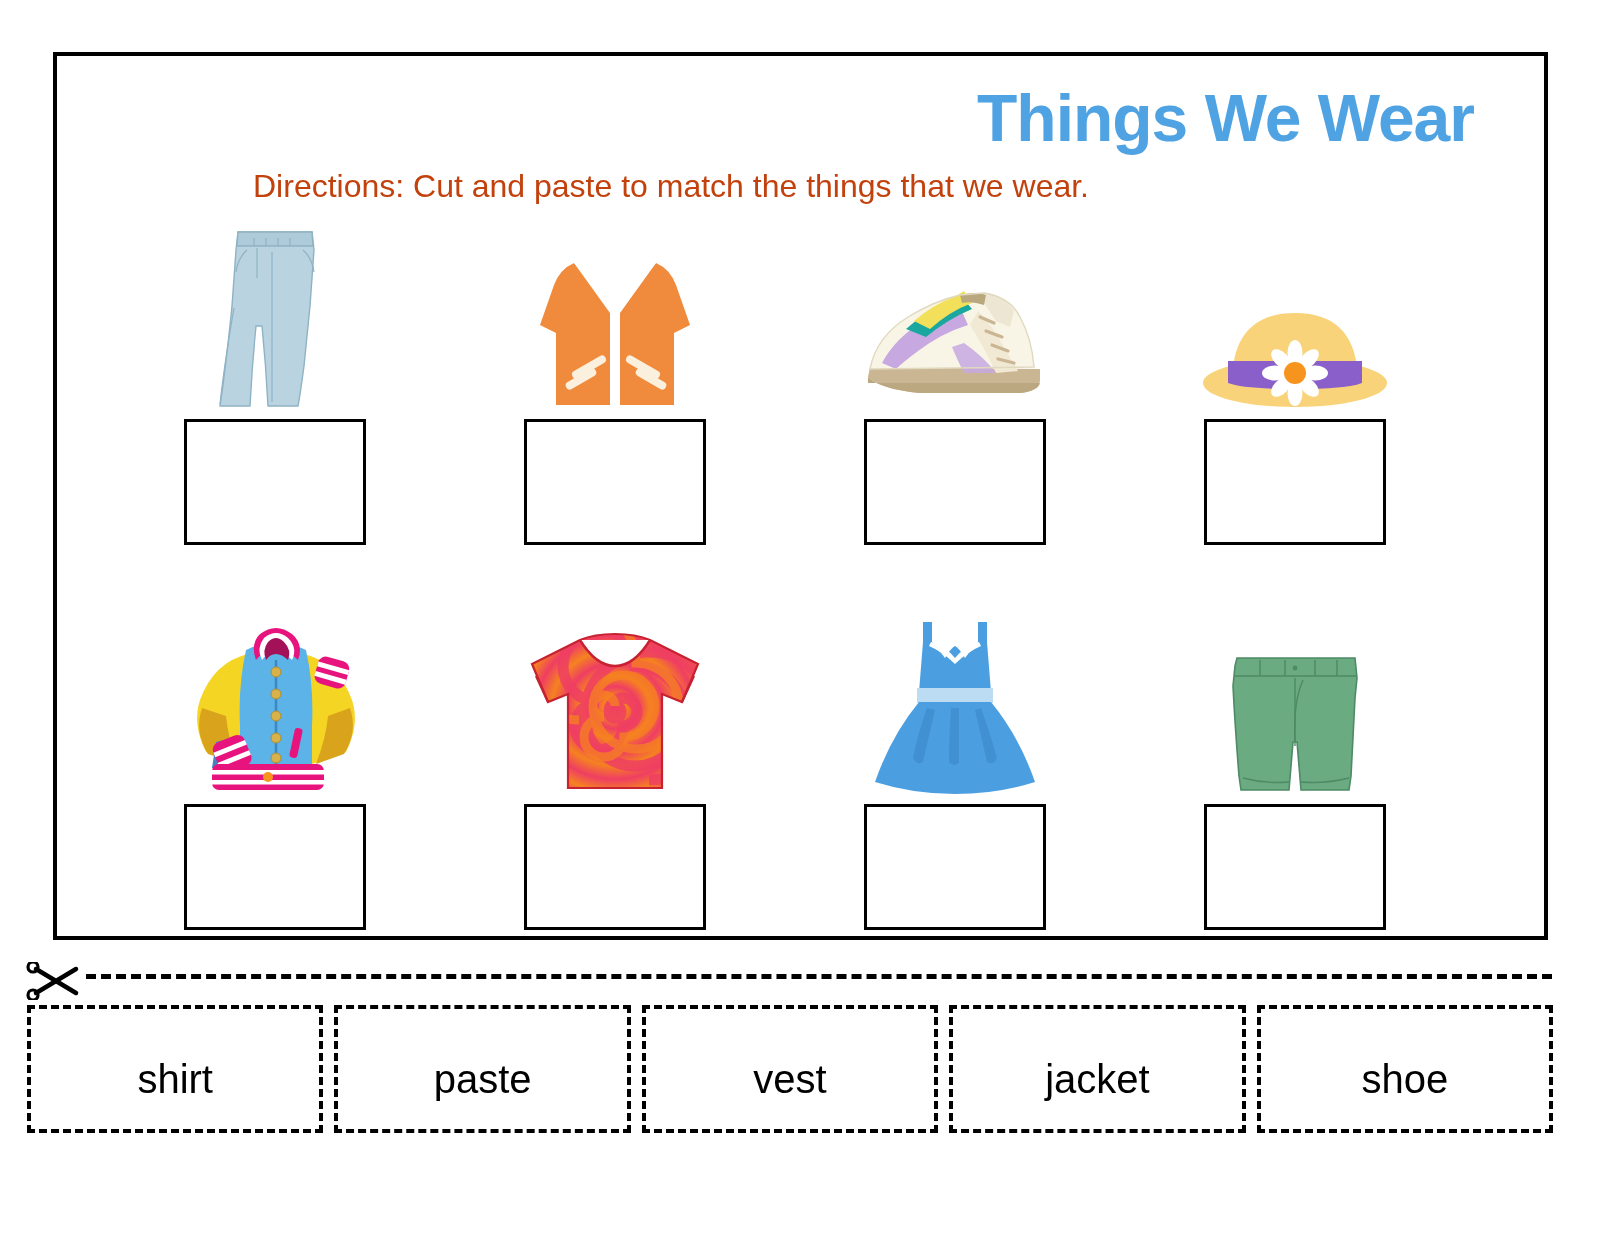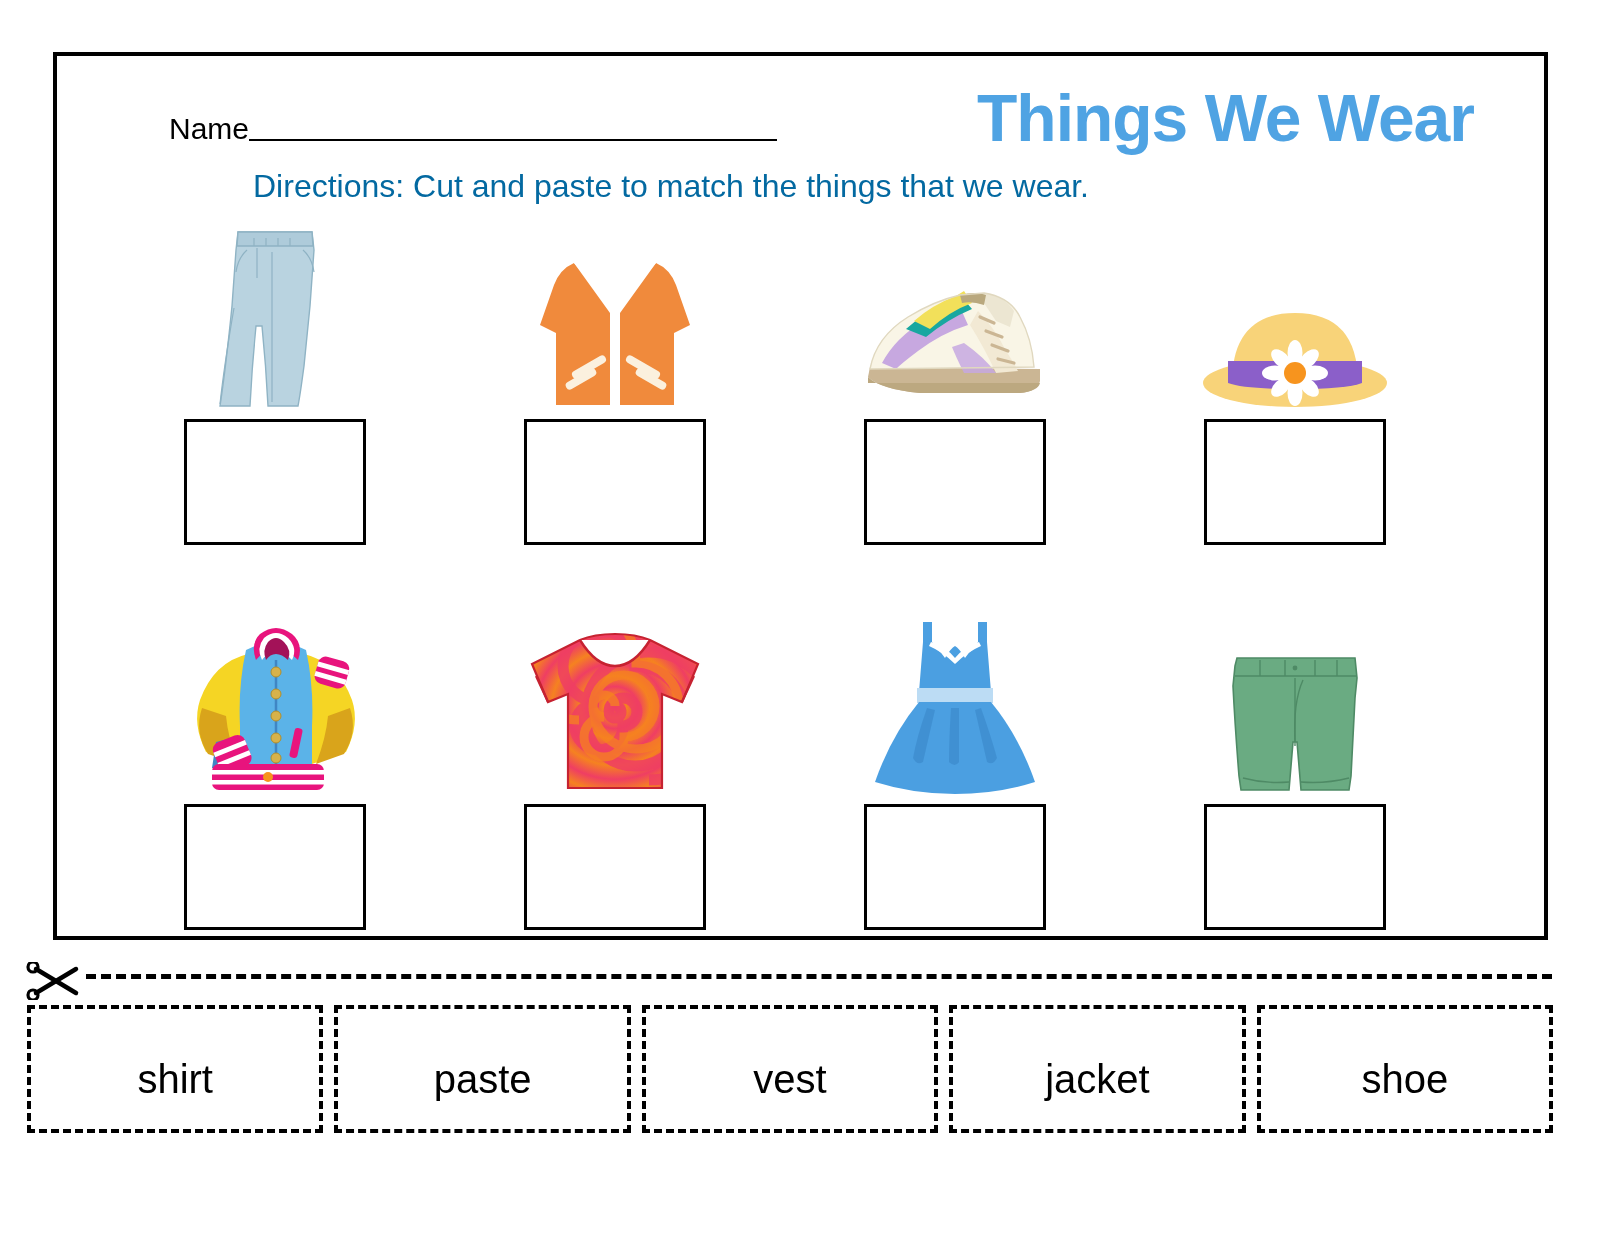--- a/index.html
+++ b/index.html
@@ -158,10 +158,6 @@
 
 <div id="worksheet-frame">
 
-  <div id="name-row">
-    <span id="name-label">Name</span>
-    <span id="name-line"></span>
-  </div>
 
   <div id="worksheet-title">Things We Wear</div>
 

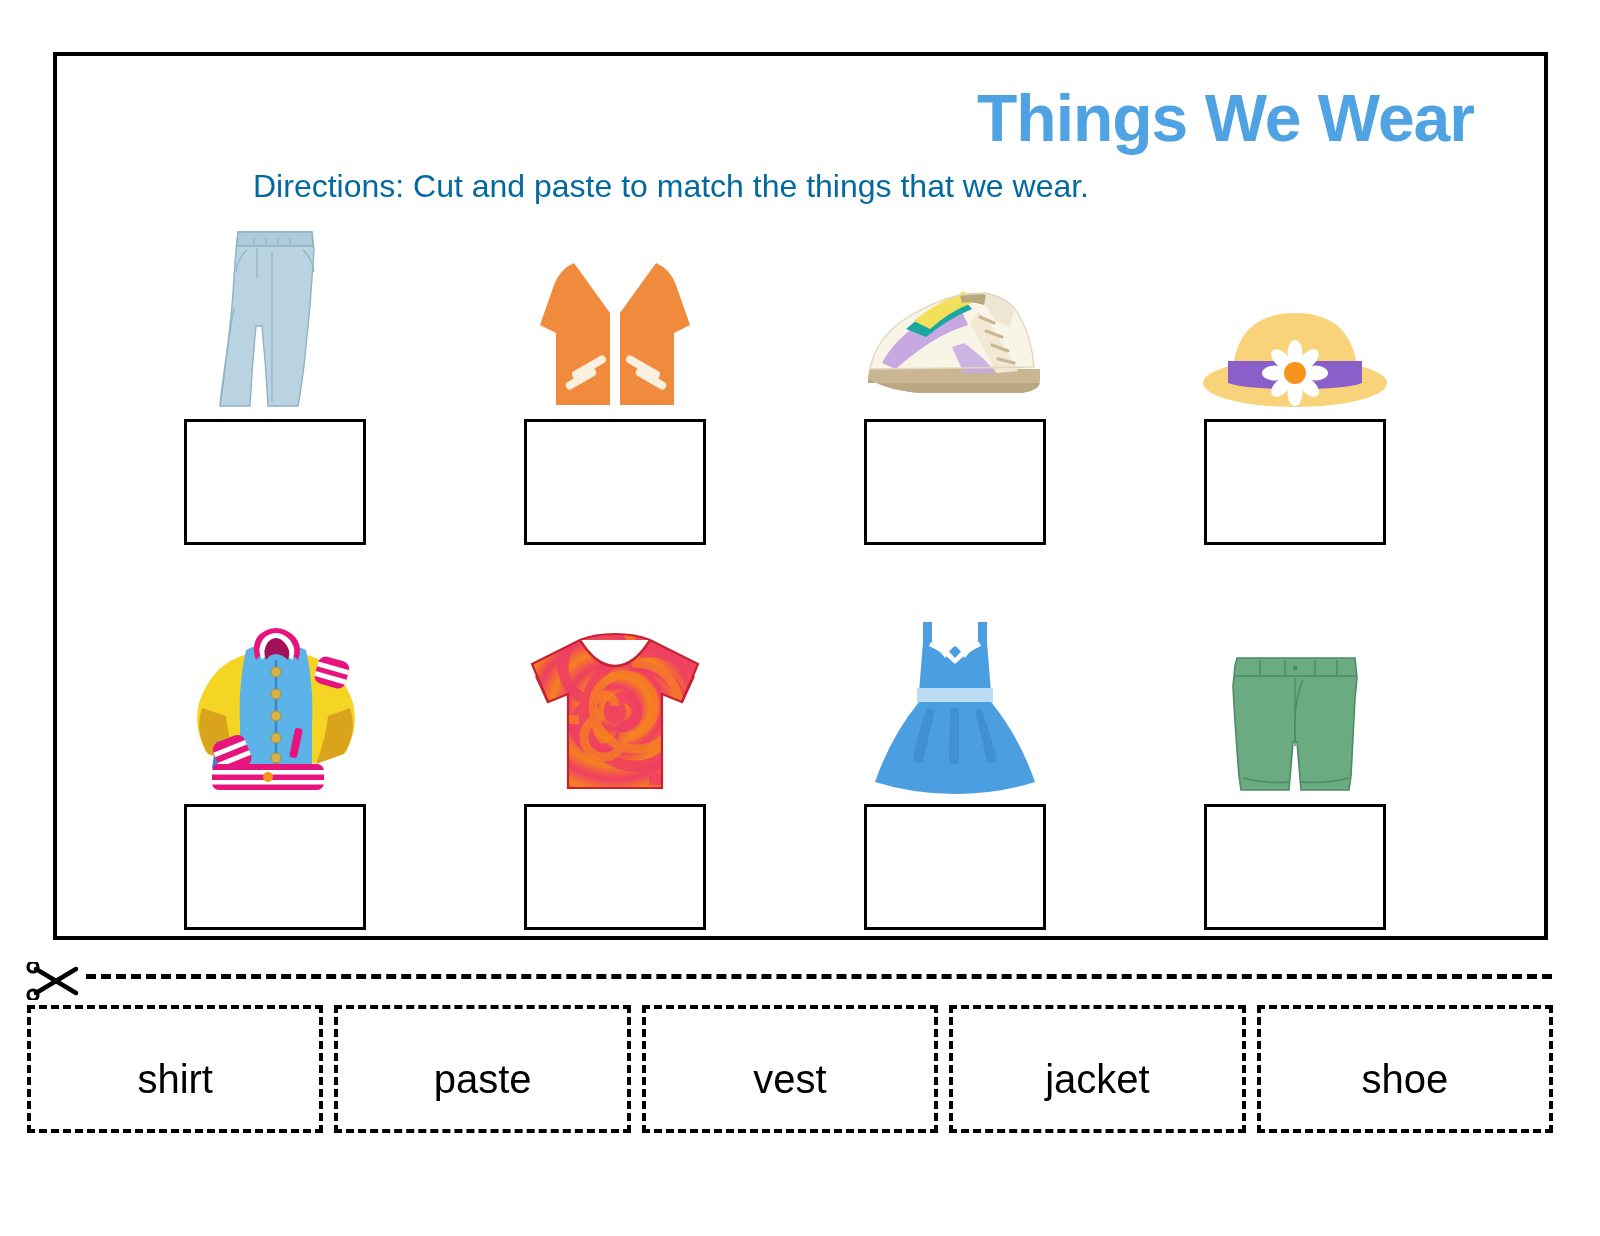--- a/index.html
+++ b/index.html
@@ -64,7 +64,7 @@
     left: 196px;
     top: 112px;
     font-size: 32px;
-    color: #0369a1;
+    color: #c2410c;
     white-space: nowrap;
   }
 

